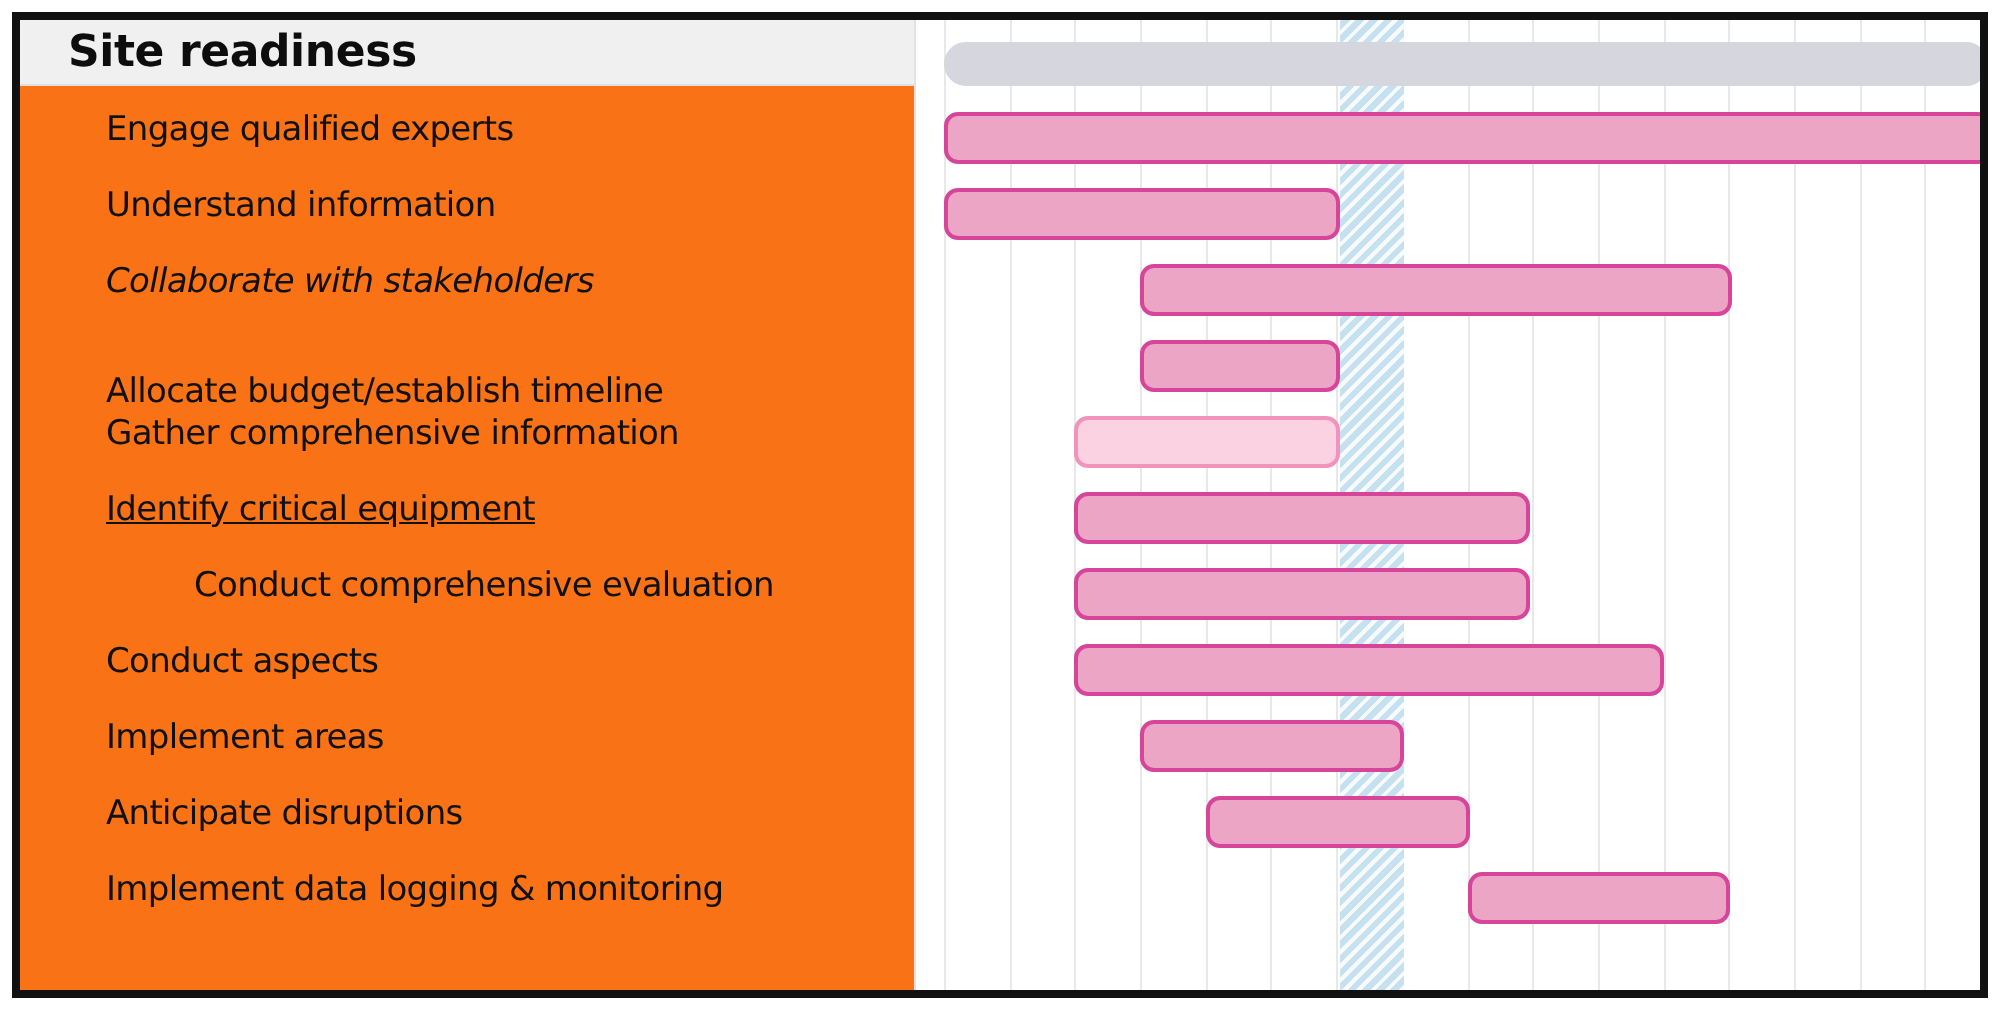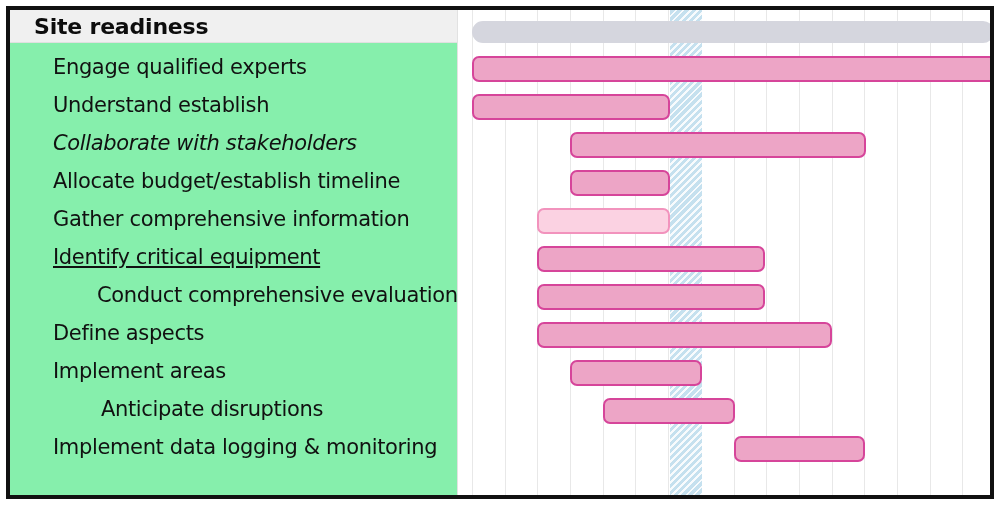--- a/index.html
+++ b/index.html
@@ -32,7 +32,7 @@
     left: 0; top: 0;
     width: 980px;
     height: 485px;
-    background: #86efac;
+    background: #f97316;
     overflow: hidden;
   }
 

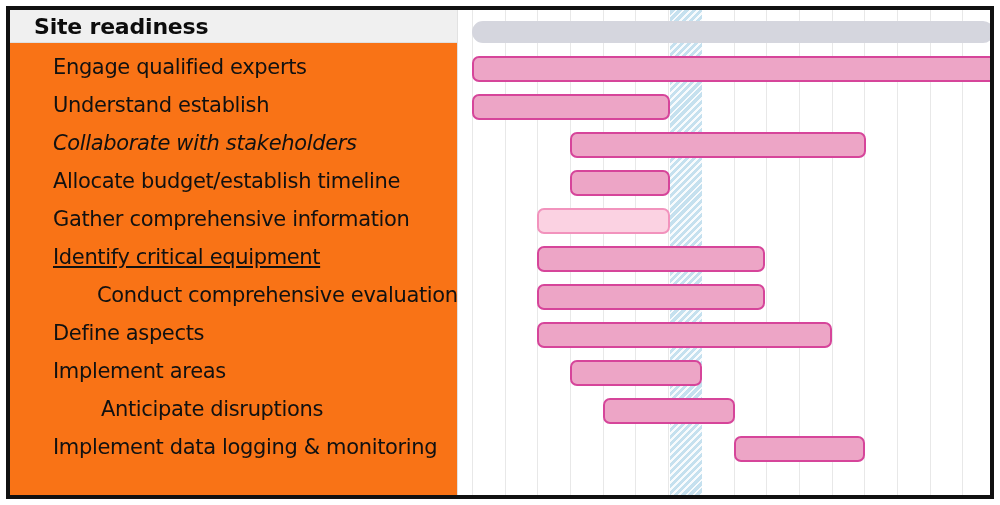--- a/index.html
+++ b/index.html
@@ -85,7 +85,7 @@
   .task-label {
     position: absolute;
     left: 43px;
-    font-size: 21px;
+    font-size: 17px;
     font-weight: normal;
     color: #111111;
     white-space: nowrap;

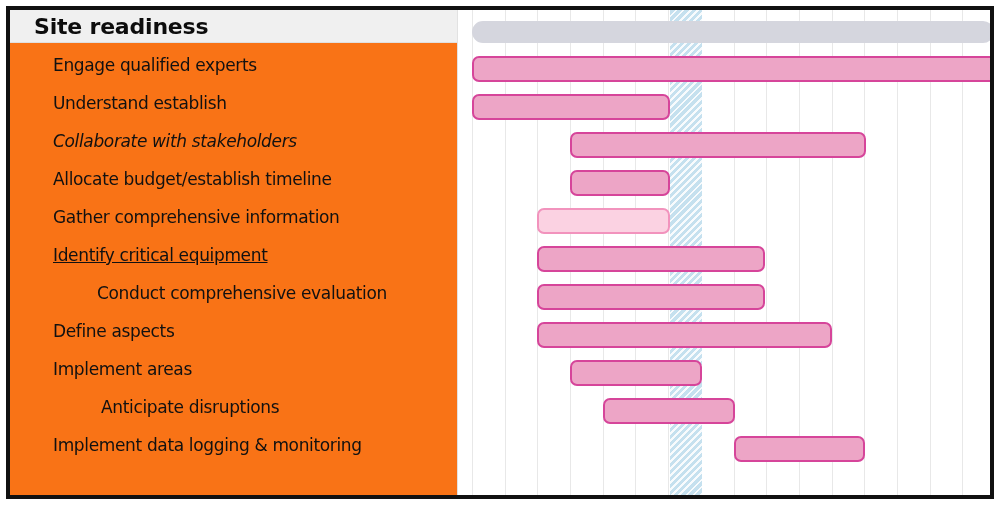--- a/index.html
+++ b/index.html
@@ -197,7 +197,7 @@
       <div id="header-title">Site readiness</div>
       <div id="task-labels">
           <div class="task-label" style="top: 47px;">Engage qualified experts</div>
-          <div class="task-label" style="top: 85px;">Understand establish</div>
+          <div class="task-label" style="top: 85px;">Understand information</div>
           <div class="task-label" style="top: 123px; font-style: italic;">Collaborate with stakeholders</div>
           <div class="task-label" style="top: 161px;">Allocate budget/establish timeline</div>
           <div class="task-label" style="top: 199px;">Gather comprehensive information</div>

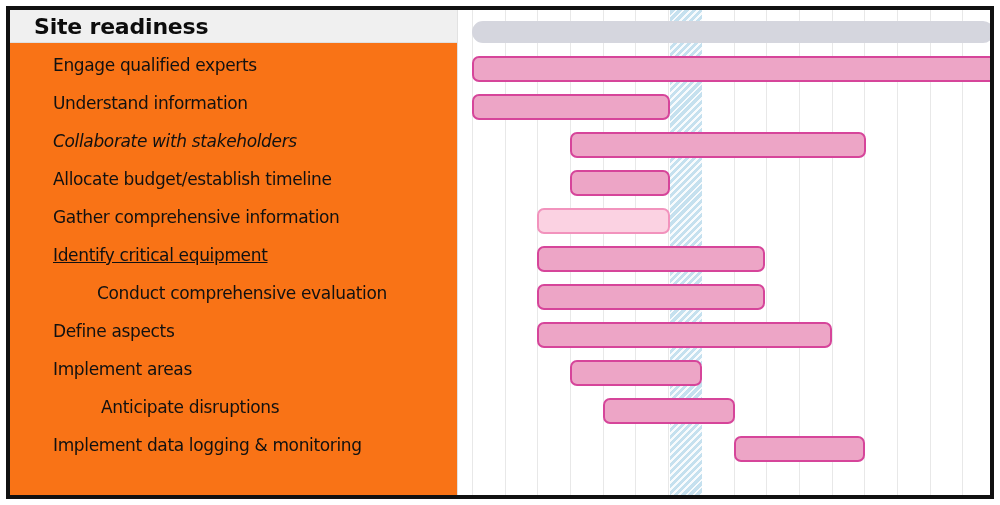--- a/index.html
+++ b/index.html
@@ -199,7 +199,7 @@
           <div class="task-label" style="top: 47px;">Engage qualified experts</div>
           <div class="task-label" style="top: 85px;">Understand information</div>
           <div class="task-label" style="top: 123px; font-style: italic;">Collaborate with stakeholders</div>
-          <div class="task-label" style="top: 161px;">Allocate budget/establish timeline</div>
+          <div class="task-label" style="top: 178px;">Allocate budget/establish timeline</div>
           <div class="task-label" style="top: 199px;">Gather comprehensive information</div>
           <div class="task-label" style="top: 237px; text-decoration: underline;">Identify critical equipment</div>
           <div class="task-label" style="top: 275px; margin-left: 44px;">Conduct comprehensive evaluation</div>

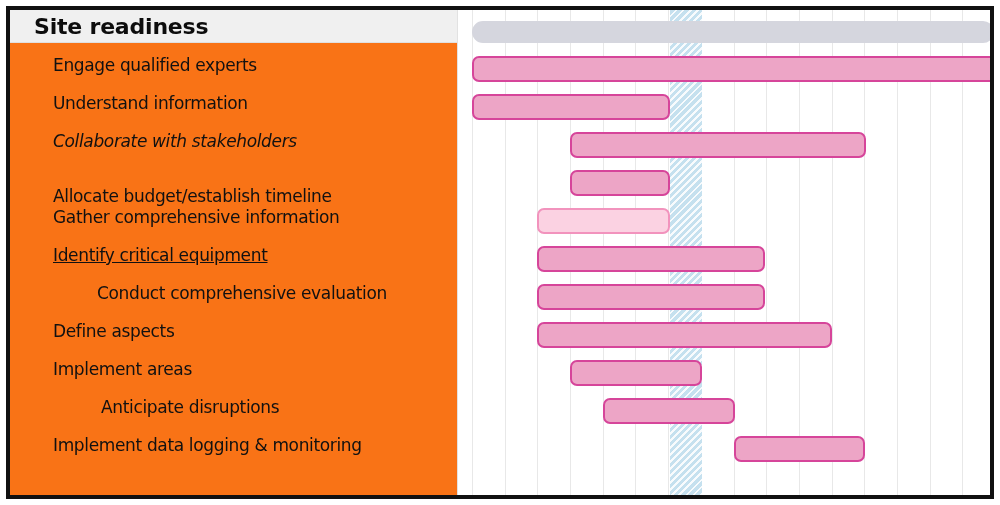--- a/index.html
+++ b/index.html
@@ -203,7 +203,7 @@
           <div class="task-label" style="top: 199px;">Gather comprehensive information</div>
           <div class="task-label" style="top: 237px; text-decoration: underline;">Identify critical equipment</div>
           <div class="task-label" style="top: 275px; margin-left: 44px;">Conduct comprehensive evaluation</div>
-          <div class="task-label" style="top: 313px;">Define aspects</div>
+          <div class="task-label" style="top: 313px;">Conduct aspects</div>
           <div class="task-label" style="top: 351px;">Implement areas</div>
           <div class="task-label" style="top: 389px; margin-left: 48px;">Anticipate disruptions</div>
           <div class="task-label" style="top: 427px;">Implement data logging &amp; monitoring</div>

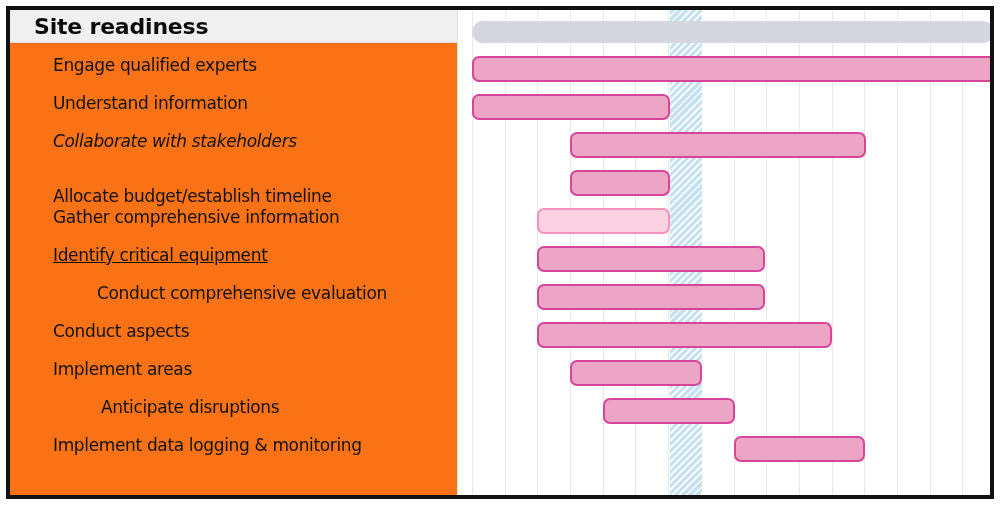--- a/index.html
+++ b/index.html
@@ -205,7 +205,7 @@
           <div class="task-label" style="top: 275px; margin-left: 44px;">Conduct comprehensive evaluation</div>
           <div class="task-label" style="top: 313px;">Conduct aspects</div>
           <div class="task-label" style="top: 351px;">Implement areas</div>
-          <div class="task-label" style="top: 389px; margin-left: 48px;">Anticipate disruptions</div>
+          <div class="task-label" style="top: 389px;">Anticipate disruptions</div>
           <div class="task-label" style="top: 427px;">Implement data logging &amp; monitoring</div>
         </div>
     </div>

